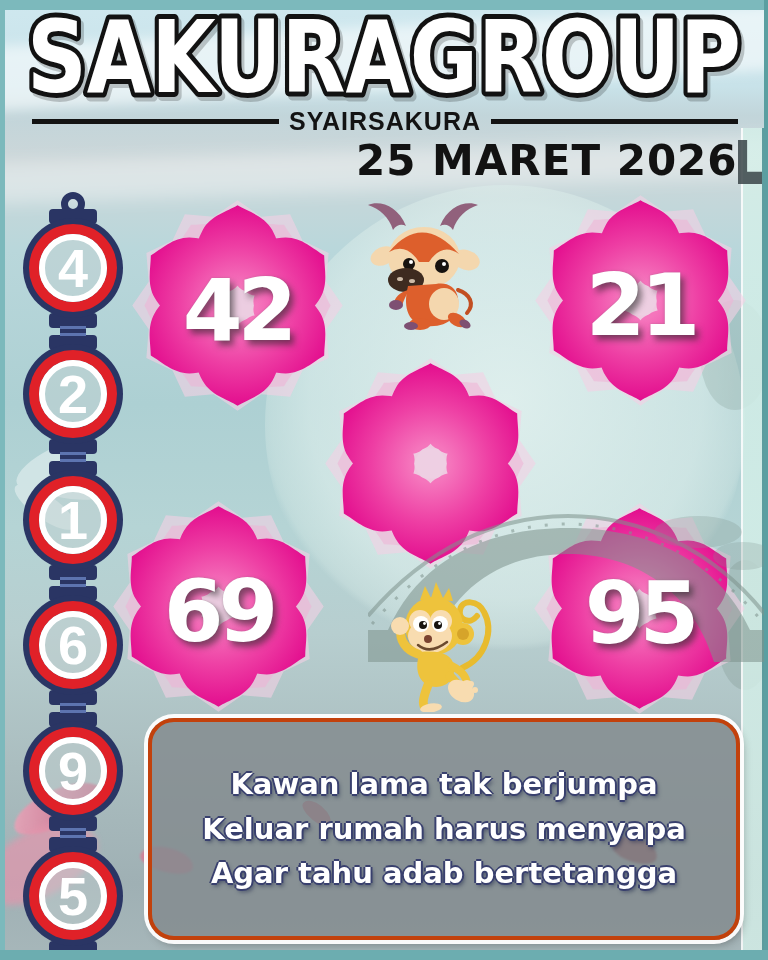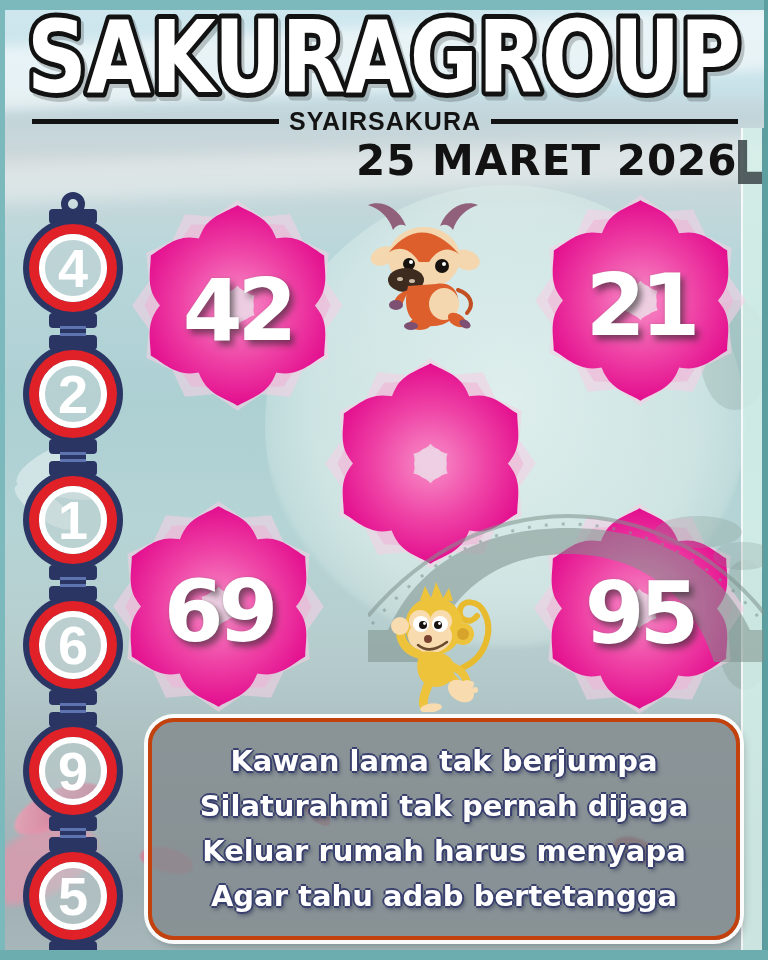--- a/index.html
+++ b/index.html
@@ -296,7 +296,6 @@
 
   <div class="poem-box">
     <div class="poem-line">Kawan lama tak berjumpa</div>
-    <div class="poem-line">Silaturahmi tak pernah dijaga</div>
     <div class="poem-line">Keluar rumah harus menyapa</div>
     <div class="poem-line">Agar tahu adab bertetangga</div>
   </div>

